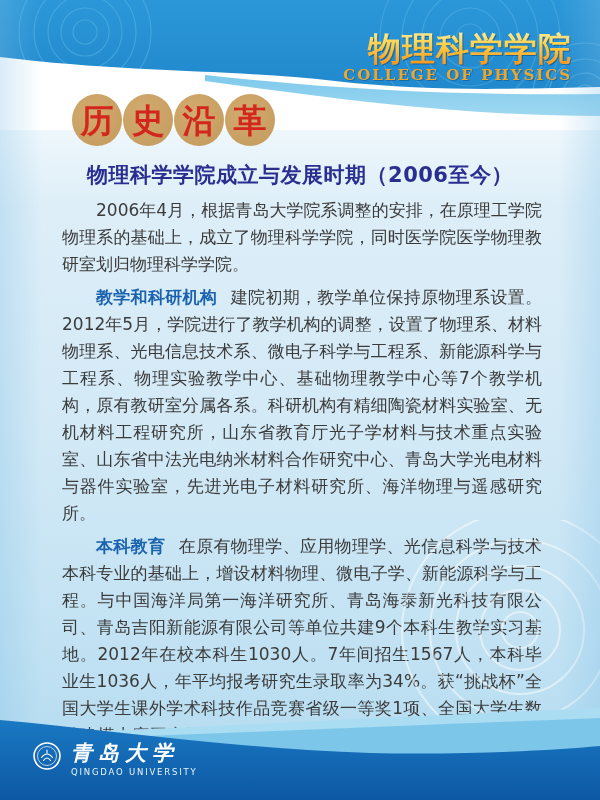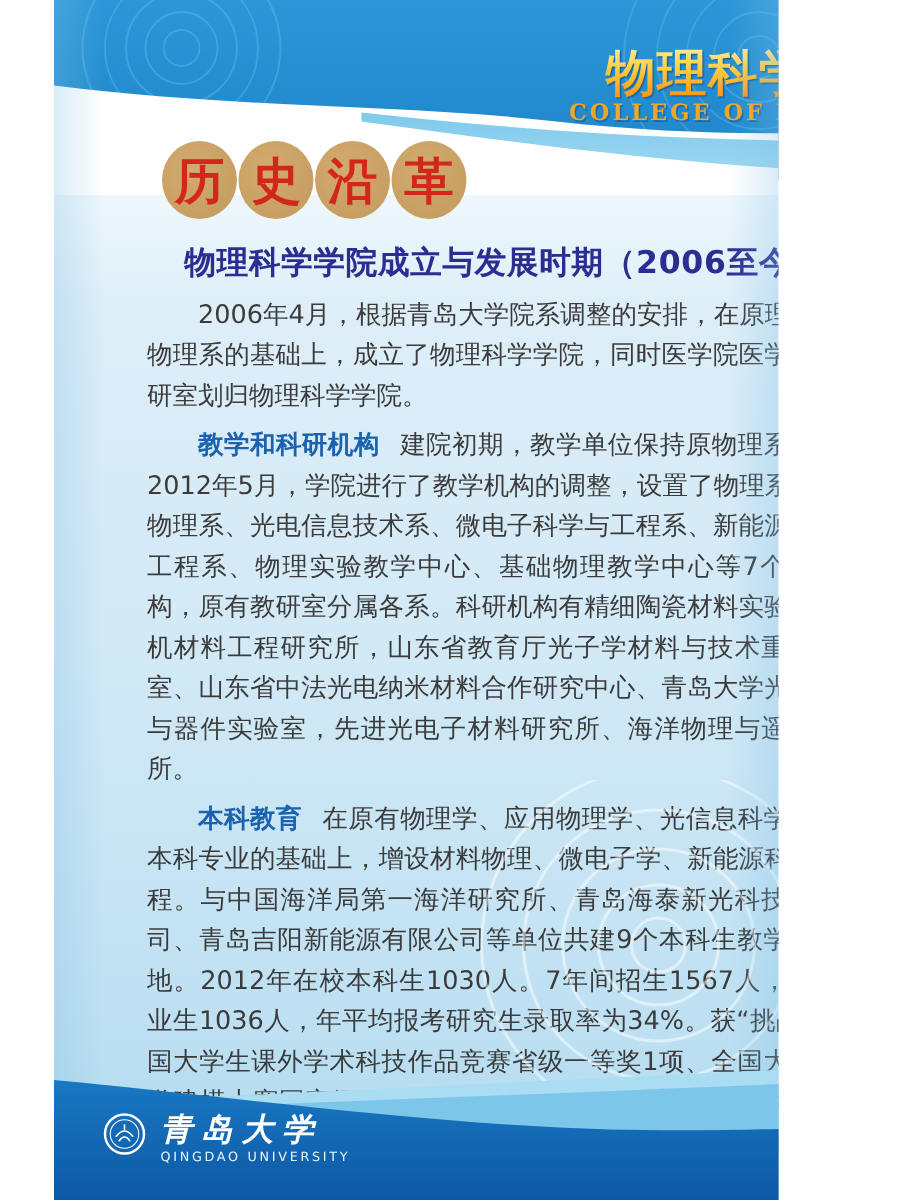--- a/index.html
+++ b/index.html
@@ -10,12 +10,11 @@
   }
   .poster {
     position: relative;
-    width: 483px; height: 800px;
+    width: 600px; height: 800px;
     background: linear-gradient(180deg,
       #ffffff 0%, #f4fafd 13%, #ddeef8 26%,
       #d2e9f6 55%, #c2e2f3 80%, #b5dcf0 95%);
     overflow: hidden;
-    margin-left: 36px;
   }
   .edge-tint {
     position: absolute; inset: 0; pointer-events: none;

